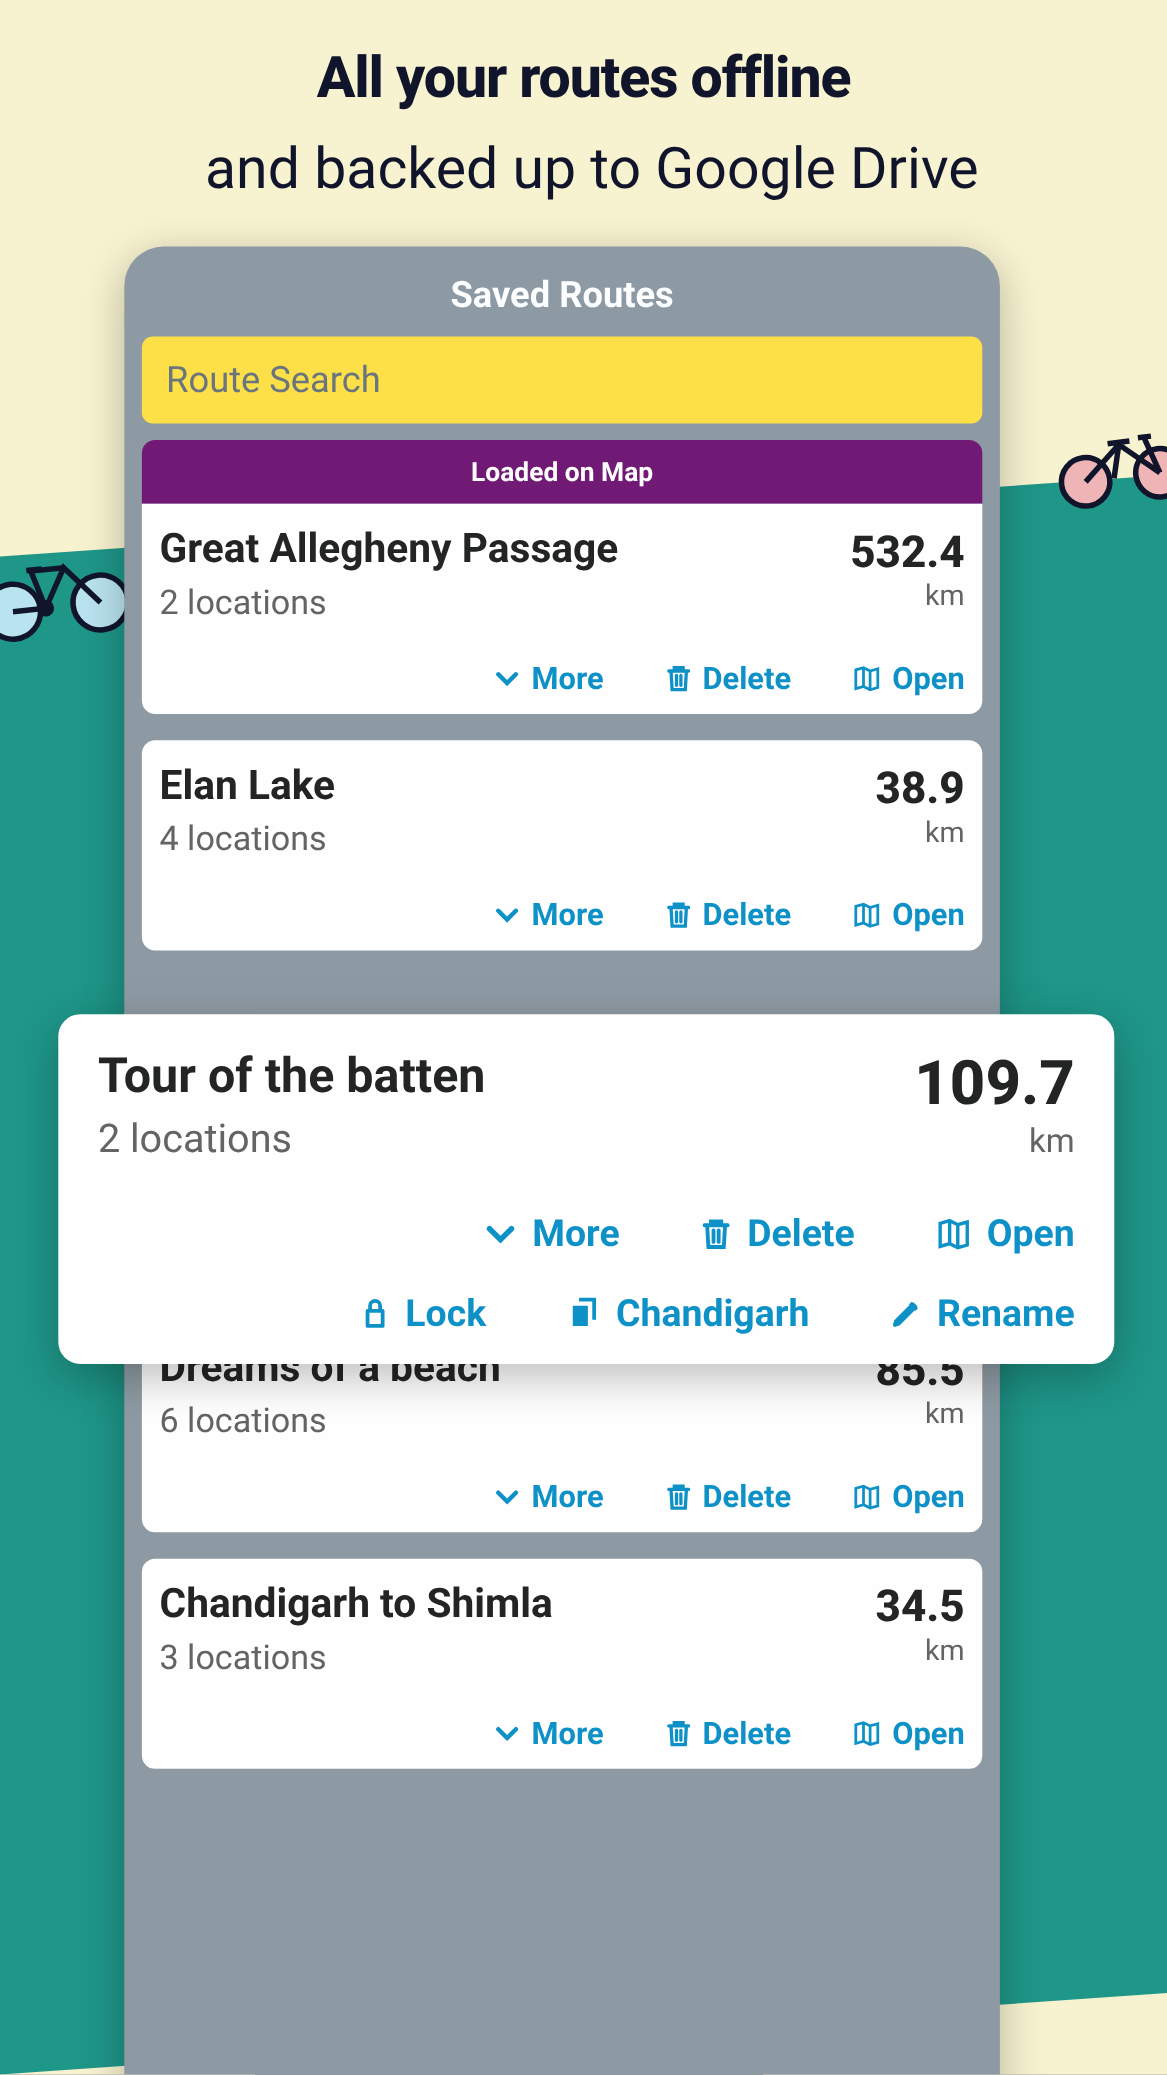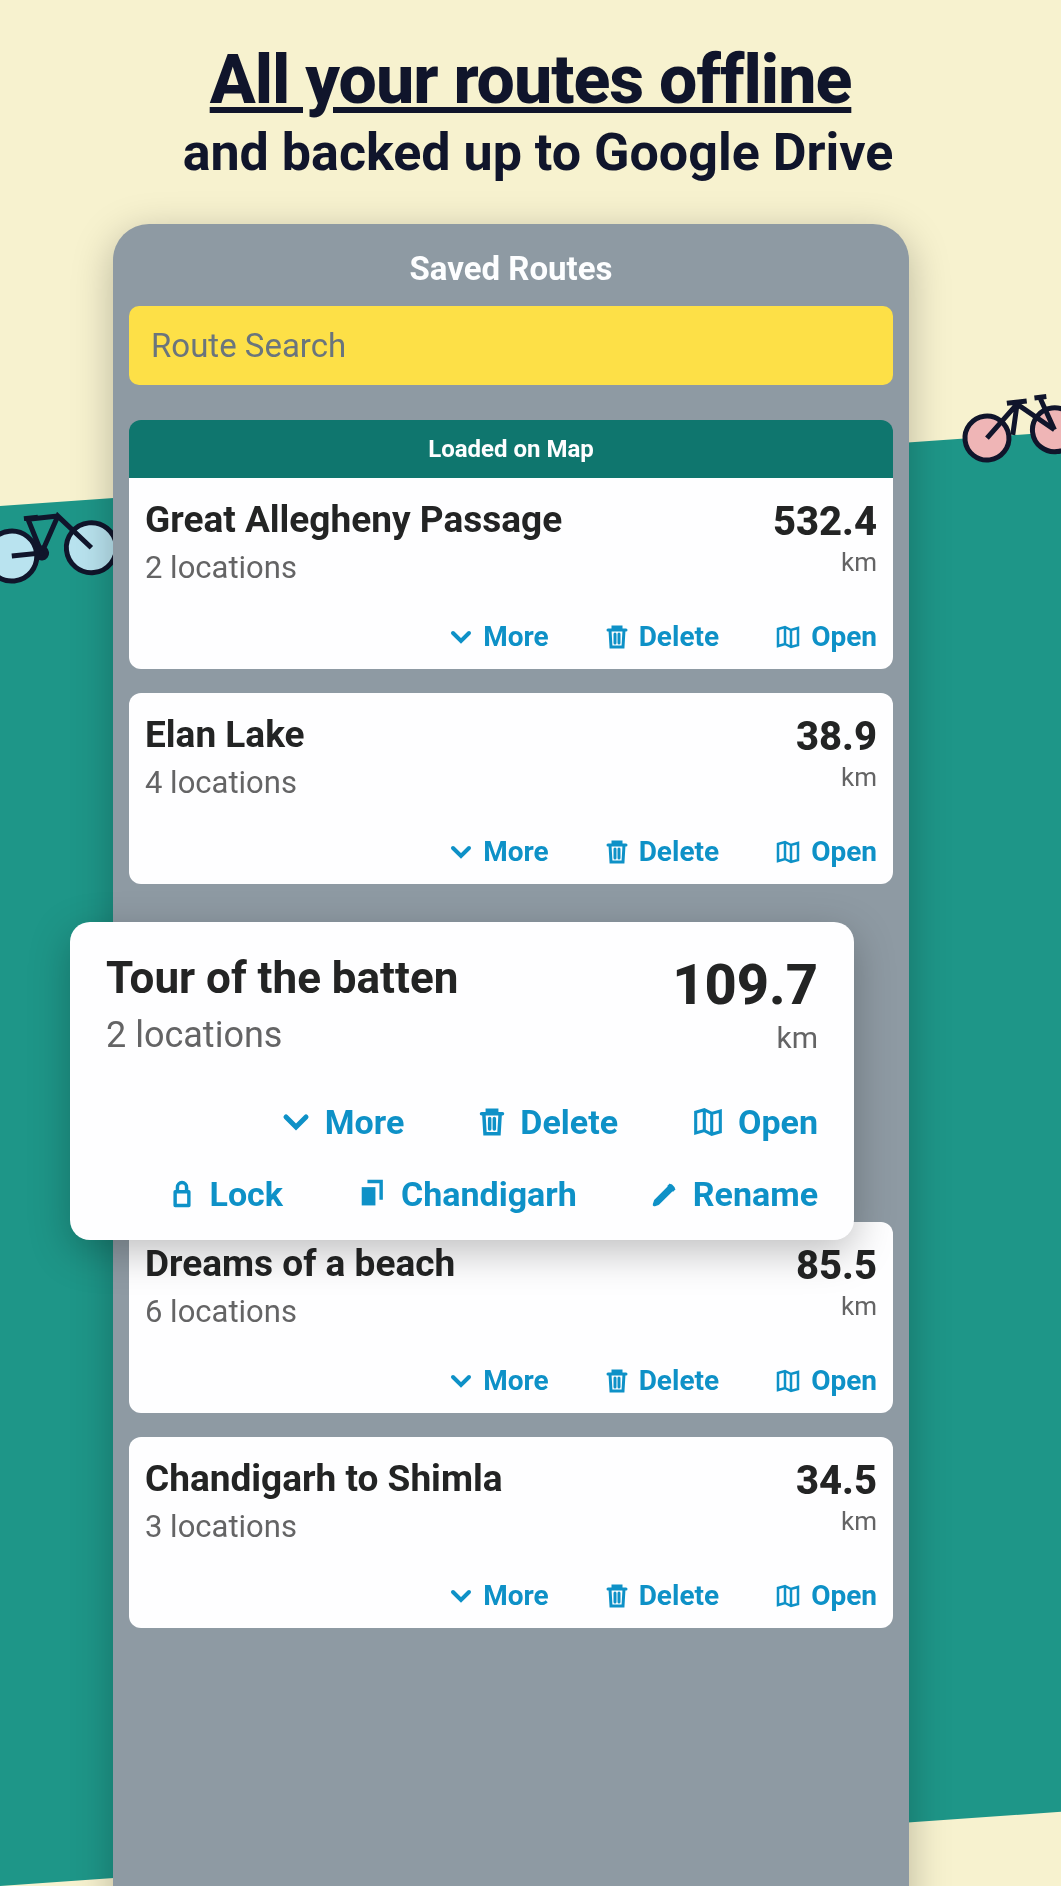--- a/index.html
+++ b/index.html
@@ -30,9 +30,8 @@
   }
   .headline-bold {
     font-weight: 800;
-    font-size: 68px;
+    font-size: 52px;
     letter-spacing: -1px;
-    text-decoration: underline;
   }
   .headline-sub {
     font-weight: 700;

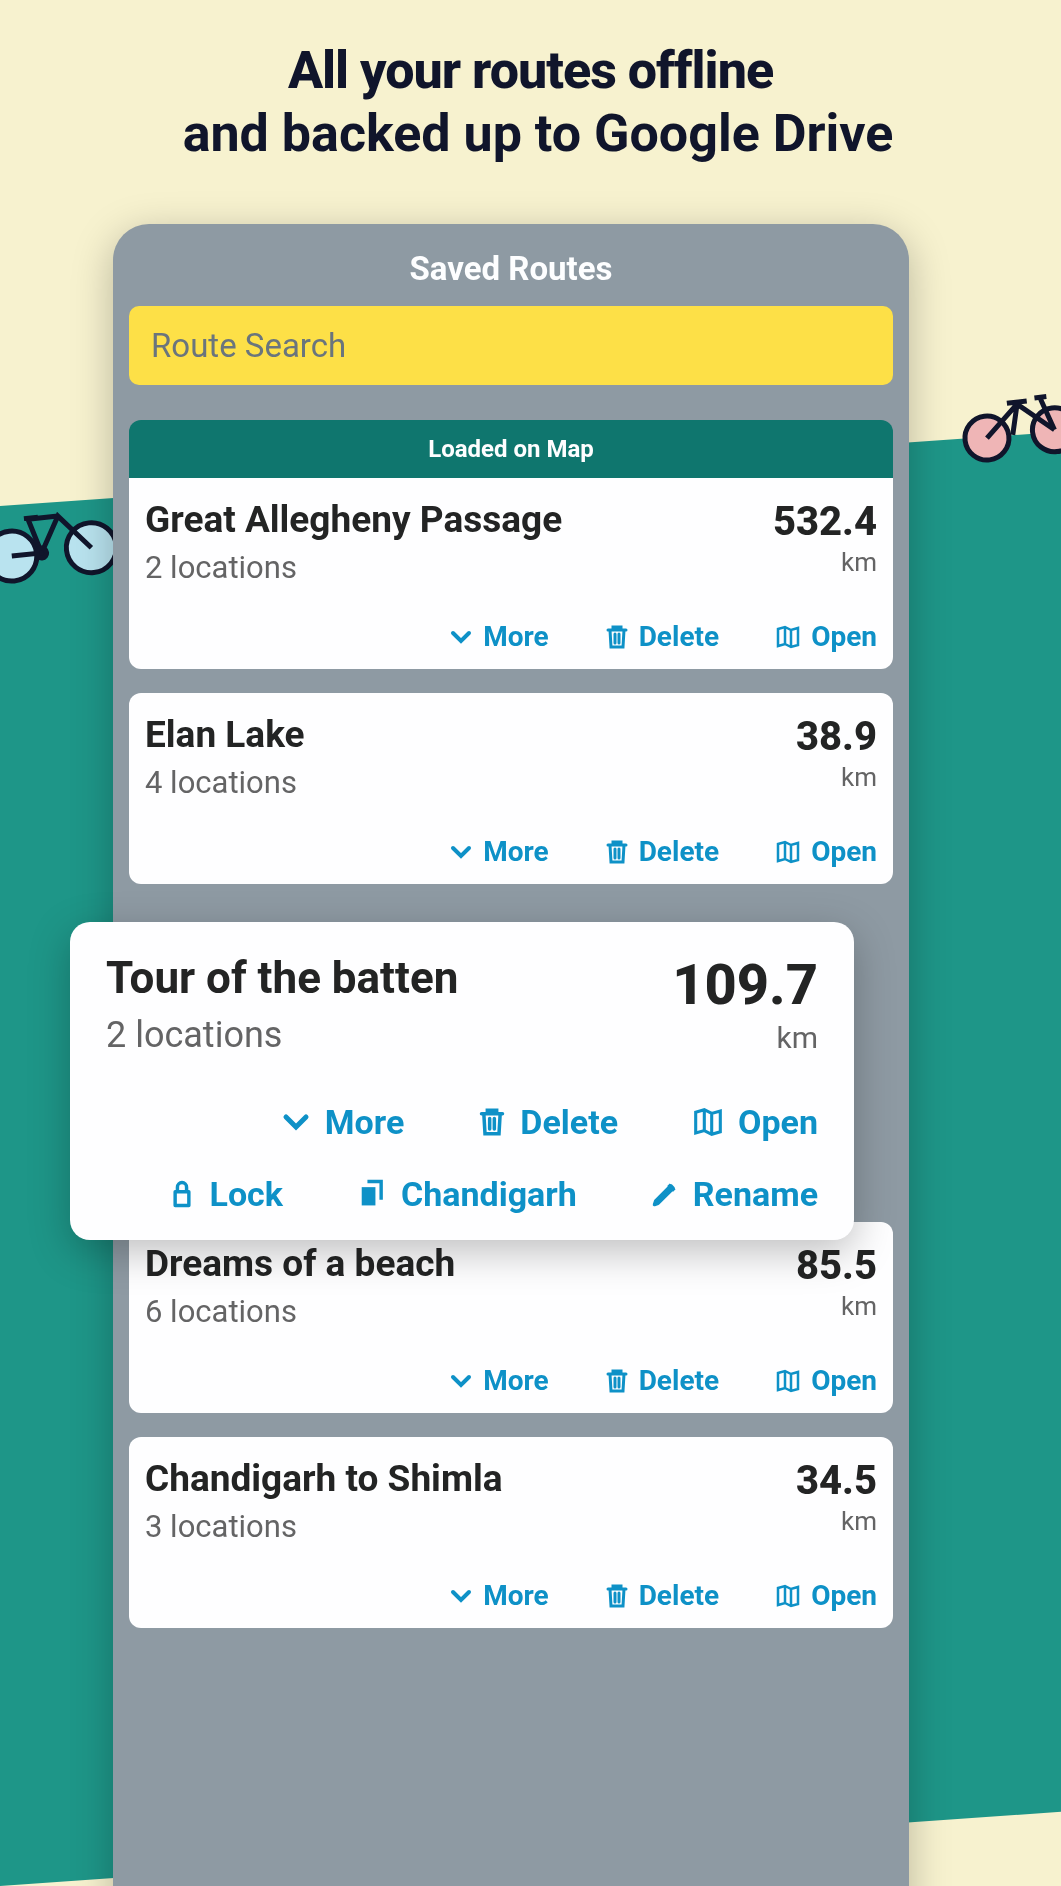--- a/index.html
+++ b/index.html
@@ -34,9 +34,9 @@
     letter-spacing: -1px;
   }
   .headline-sub {
-    font-weight: 700;
+    font-weight: 400;
     font-size: 52px;
-    margin-top: 2px;
+    margin-top: 22px;
     padding-left: 15px;
   }
   .bike {

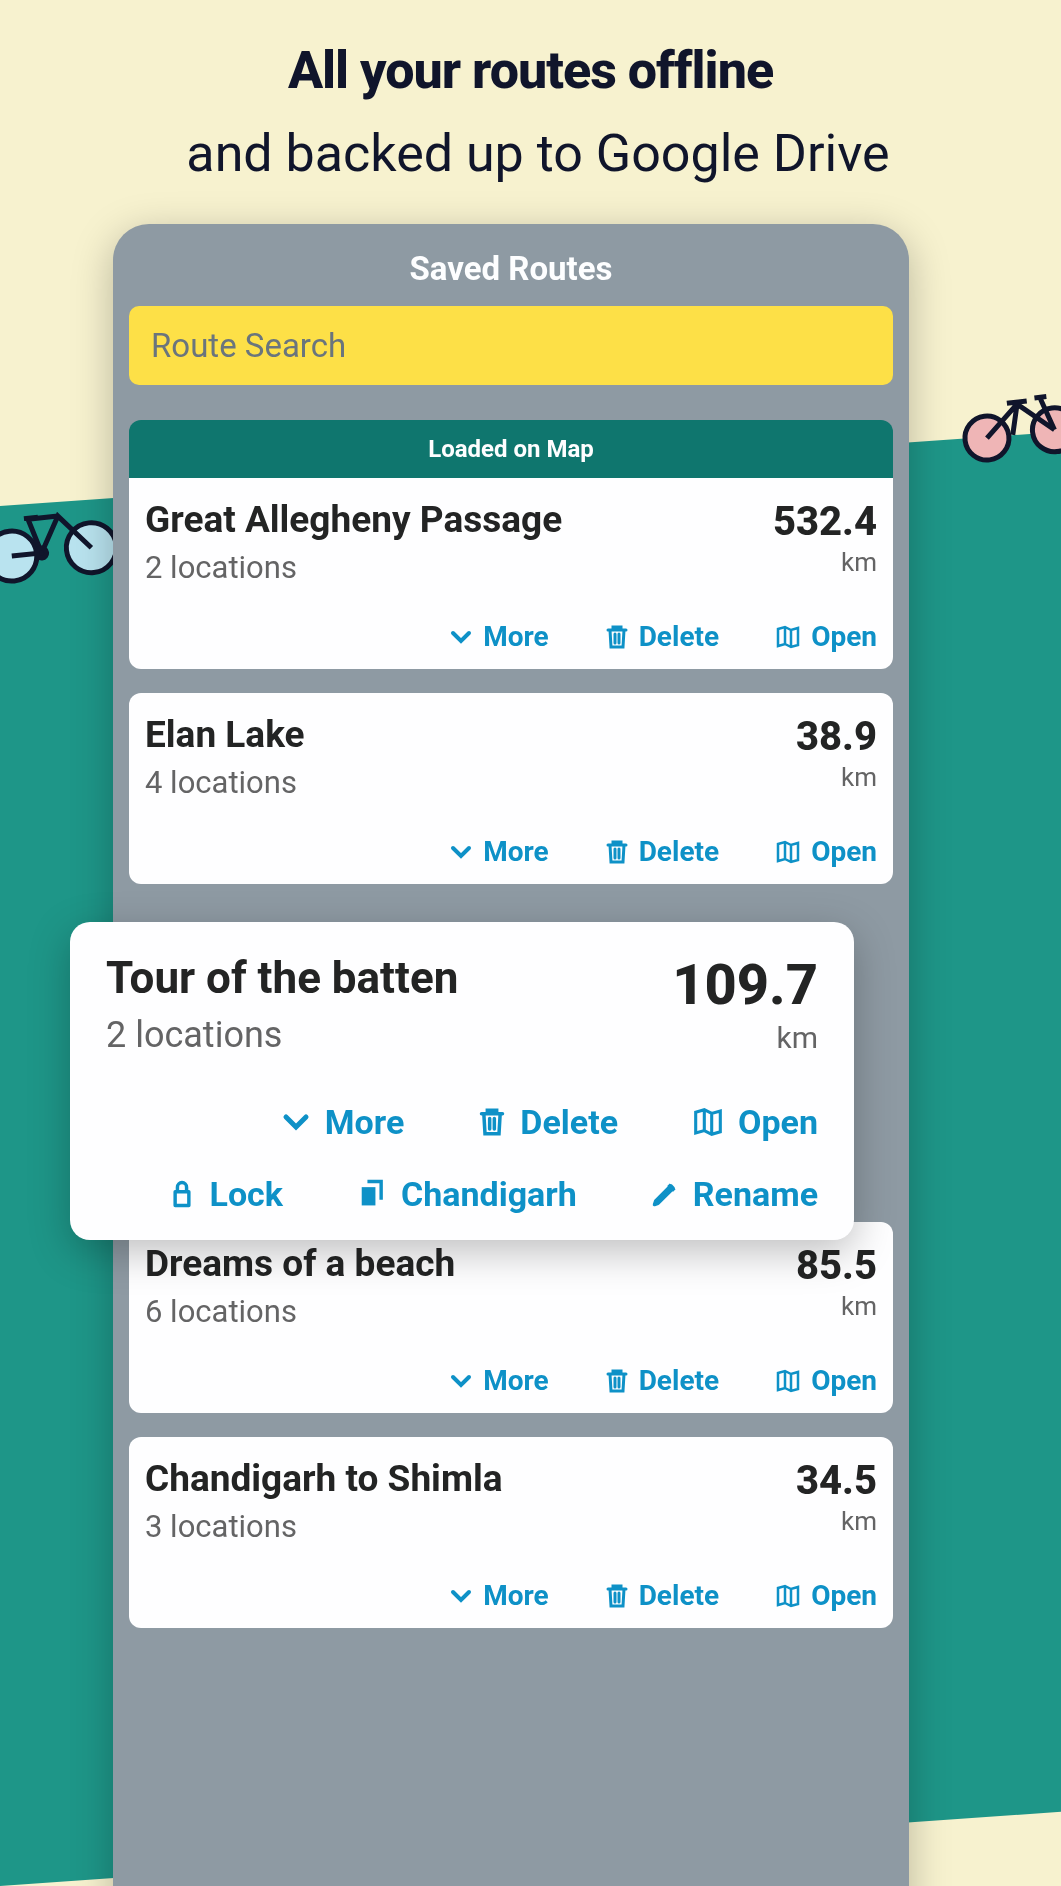--- a/index.html
+++ b/index.html
@@ -73,14 +73,14 @@
     font-weight: 400;
   }
   .banner-loaded {
-    background: #0f766e;
+    background: #701a75;
     color: #fefeff;
     border-radius: 12px 12px 0 0;
     text-align: center;
     padding: 15px 0;
     font-weight: 700;
     font-size: 24px;
-    margin-top: 35px;
+    margin-top: 15px;
   }
   .card {
     background: #fefeff;

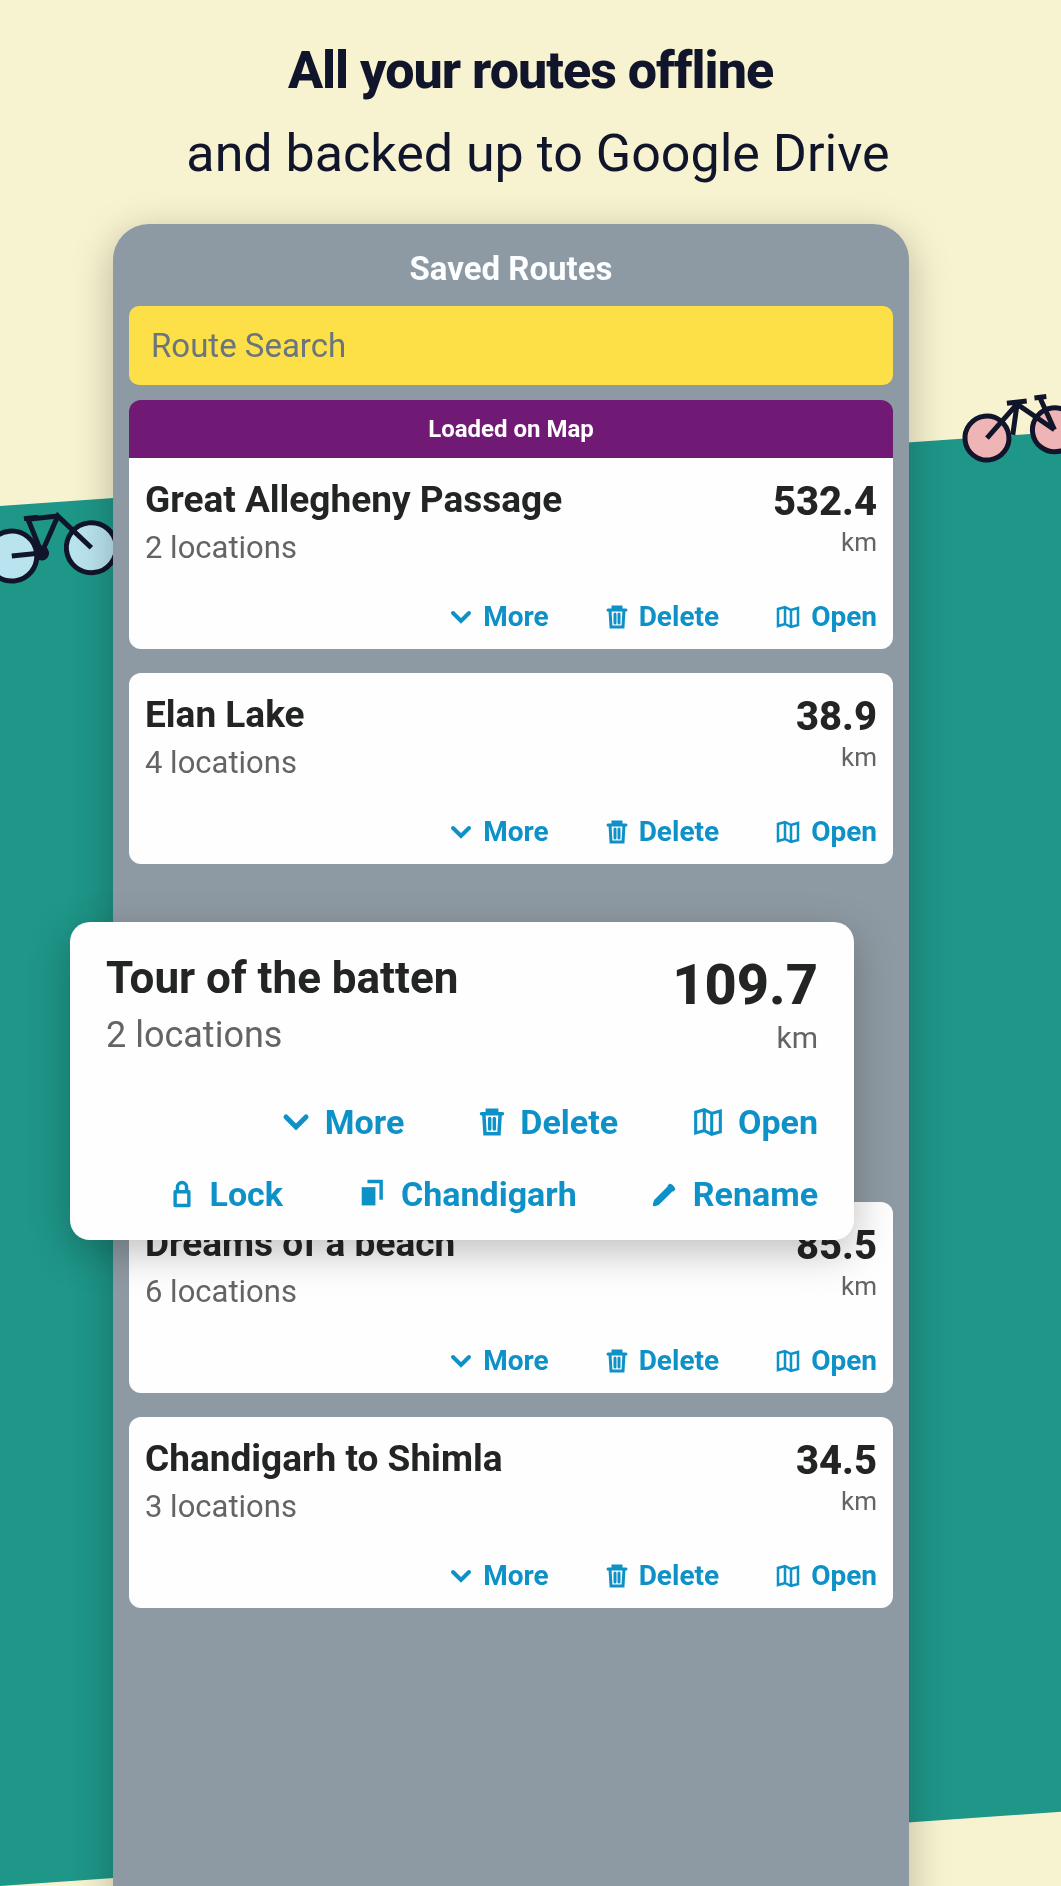--- a/index.html
+++ b/index.html
@@ -112,9 +112,9 @@
   
   .floating-card {
     position: absolute;
-    left: 70px;
+    left: 53px;
     top: 922px;
-    width: 784px;
+    width: 960px;
     background: #fefeff;
     border-radius: 20px;
     box-shadow: 0 12px 40px rgba(0,0,0,0.25);

